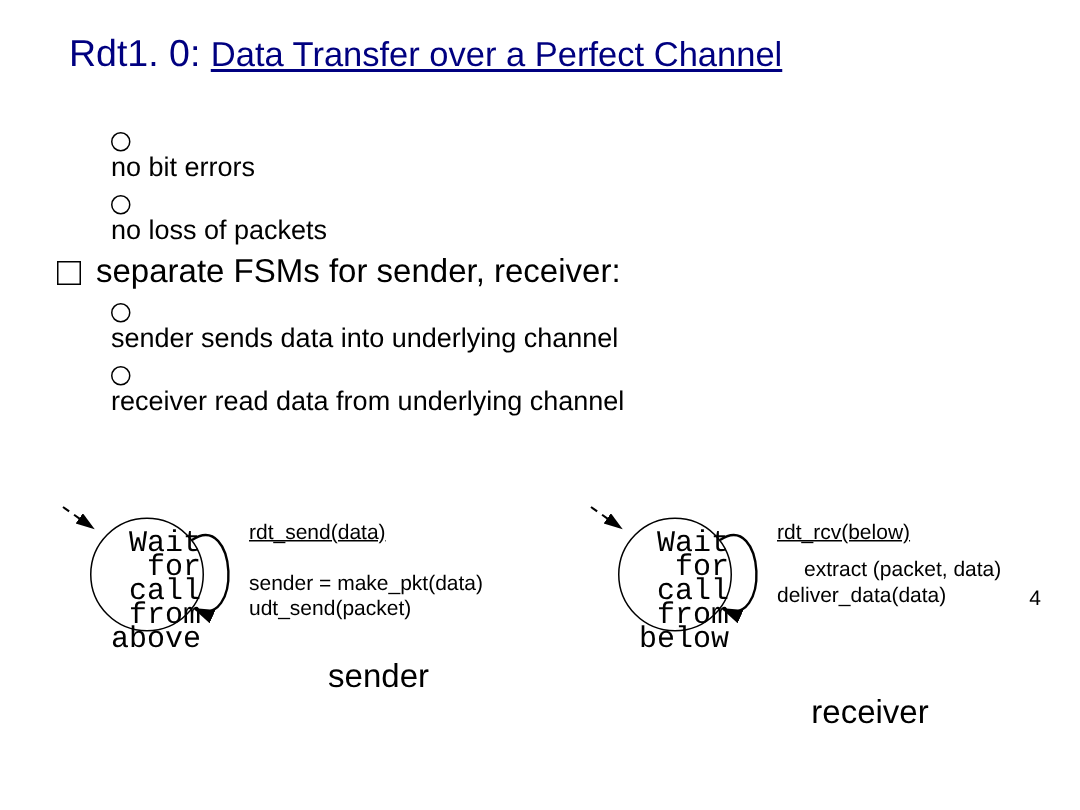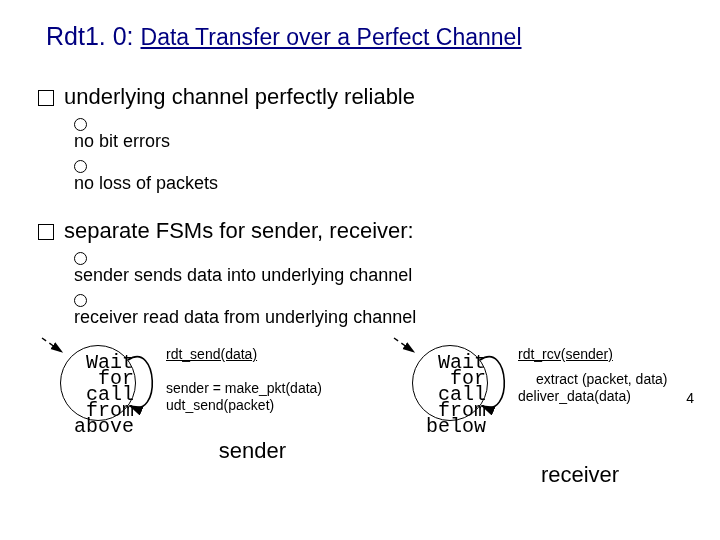--- a/index.html
+++ b/index.html
@@ -117,10 +117,6 @@
   </div>
 
   <div class="bullets">
-    <div class="b1">
-      <span class="mark"></span>
-      <span>underlying channel perfectly reliable</span>
-    </div>
     <div class="b2">
       <span class="mark"></span>
       <span>no bit errors</span>

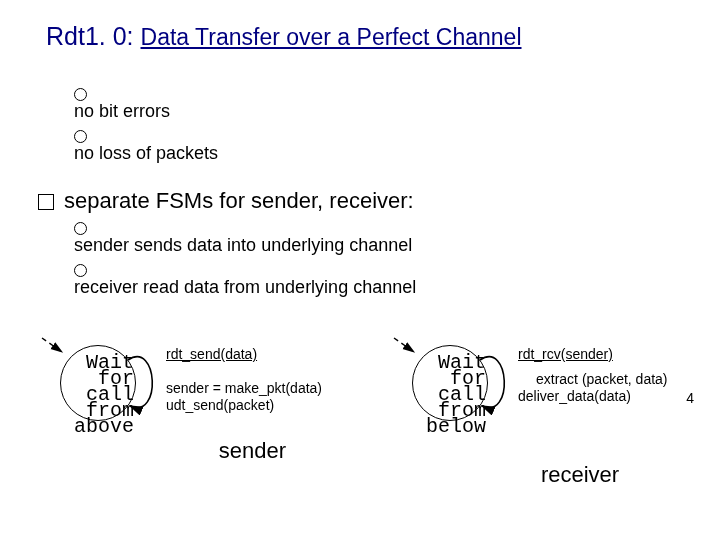--- a/index.html
+++ b/index.html
@@ -125,7 +125,7 @@
       <span class="mark"></span>
       <span>no loss of packets</span>
     </div>
-    <div class="b1" style="margin-top:24px;">
+    <div class="b1" style="margin-top:4px;">
       <span class="mark"></span>
       <span>separate FSMs for sender, receiver:</span>
     </div>

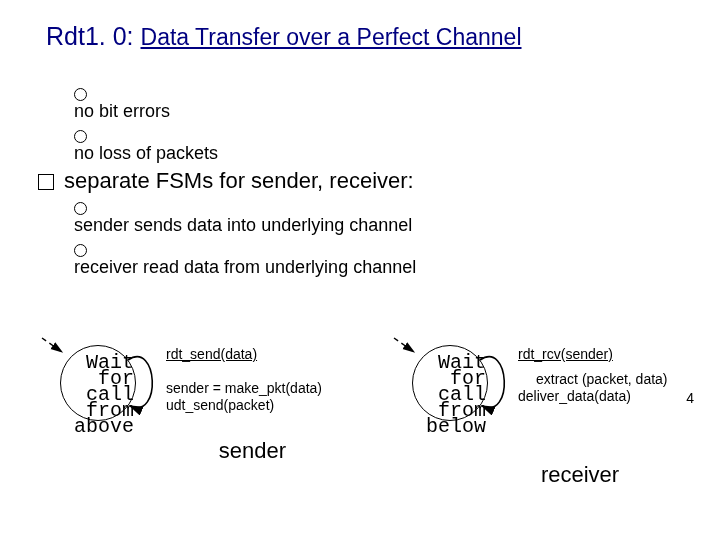--- a/index.html
+++ b/index.html
@@ -155,7 +155,7 @@
 call from
 below</div>
 
-  <div class="small-text" style="left:518px; top:346px; text-decoration: underline;">rdt_rcv(sender)</div>
+  <div class="small-text" style="left:518px; top:346px; text-decoration: underline;">rdt_rcv(below)</div>
   <div class="small-text" style="left:488px; top:371px;margin-left:48px;">extract (packet, data)</div>
   <div class="small-text" style="left:518px; top:388px;">deliver_data(data)</div>
 

